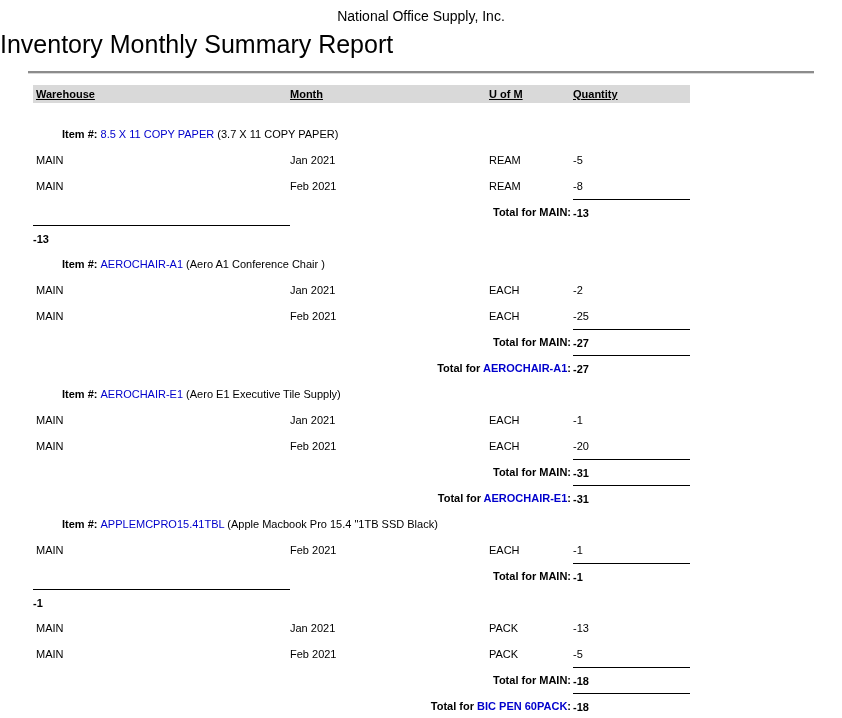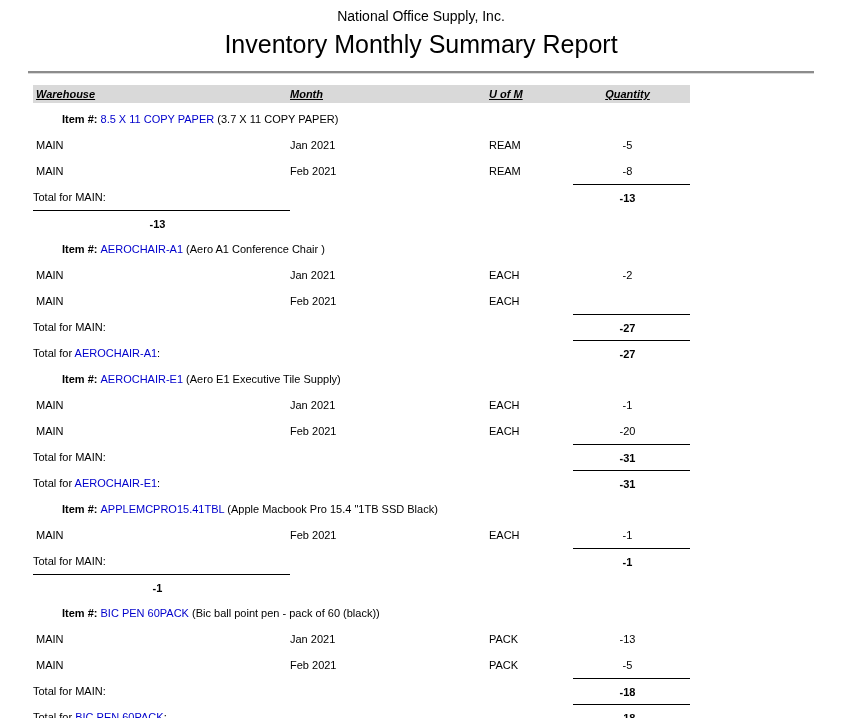--- a/index.html
+++ b/index.html
@@ -10,7 +10,7 @@
     font-family: "Liberation Sans", "DejaVu Sans", sans-serif;
   }
   .company { text-align: center; padding-top: 9px; font-size: 14px; line-height: 15px; }
-  .title   { text-align: center; font-size: 25px; line-height: 30px; margin-top: 5px; font-weight: 400; }
+  .title   { font-size: 25px; line-height: 30px; margin-top: 5px; font-weight: 400; }
   .divider { margin: 12px 28px 0 28px; height: 2px;
              border-top: 2px solid #8c8c8c; border-bottom: 1px solid #d9d9d9; }
 

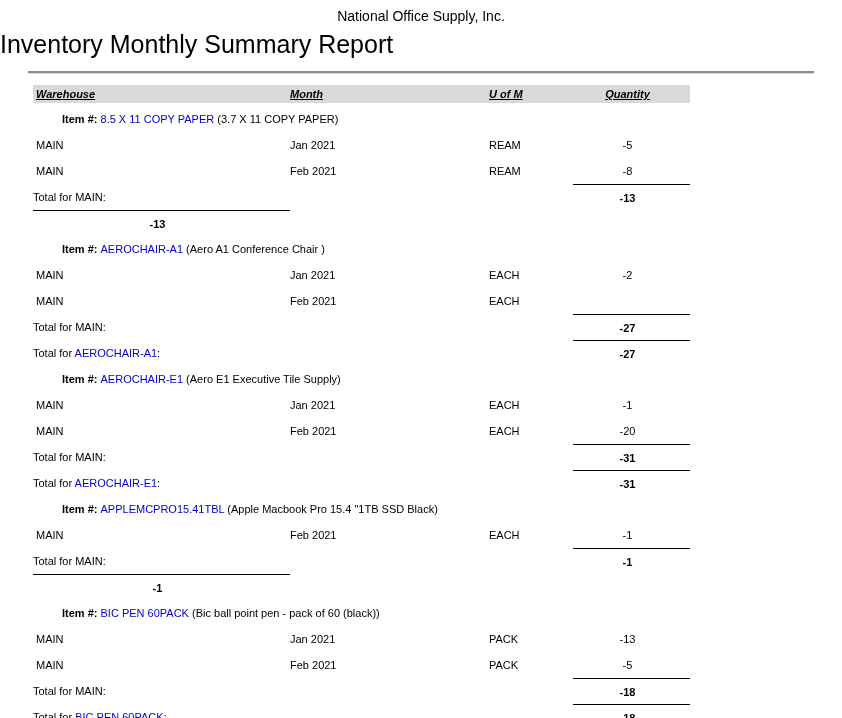--- a/index.html
+++ b/index.html
@@ -18,7 +18,7 @@
   .row   { display: grid; grid-template-columns: 257px 199px 84px 117px; }
 
   .hdr { background: var(--header-bg, #d9d9d9); height: 18px; line-height: 18px;
-         font-weight: bold; margin-bottom: 3px; font-style: italic; }
+         font-weight: bold; margin-bottom: 18px; }
   .hdr > div { text-decoration: underline; }
 
   .c1  { padding-left: 3px; }

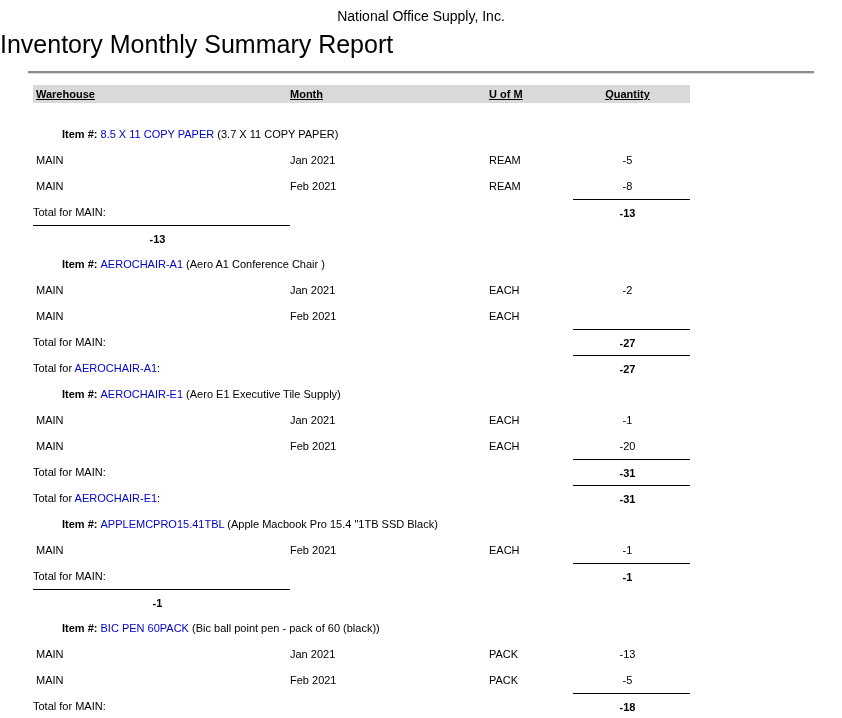--- a/index.html
+++ b/index.html
@@ -22,7 +22,7 @@
   .hdr > div { text-decoration: underline; }
 
   .c1  { padding-left: 3px; }
-  .qty { text-align: center; padding-right: 8px; }
+  .qty { text-align: left; padding-right: 8px; }
 
   .drow, .trow, .item-row { height: 26px; line-height: 26px; }
   .item-row { padding-left: 3px; white-space: pre-wrap; }

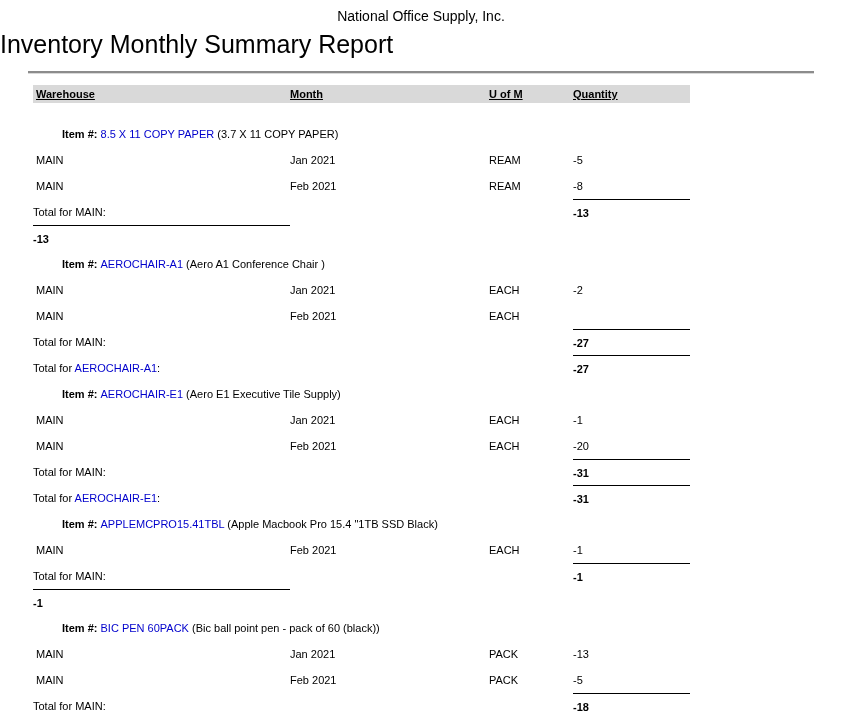--- a/index.html
+++ b/index.html
@@ -30,7 +30,7 @@
   .b { font-weight: bold; margin-left: 26px; }
   .code { color: var(--link-blue, #0000cc); }
 
-  .tlabel { grid-column: 1 / 4; text-align: left; font-weight: normal; padding-right: 2px; }
+  .tlabel { grid-column: 1 / 4; text-align: right; font-weight: bold; padding-right: 2px; }
   .tval   { font-weight: bold; border-top: 1px solid #000000; }
 </style>
 </head>

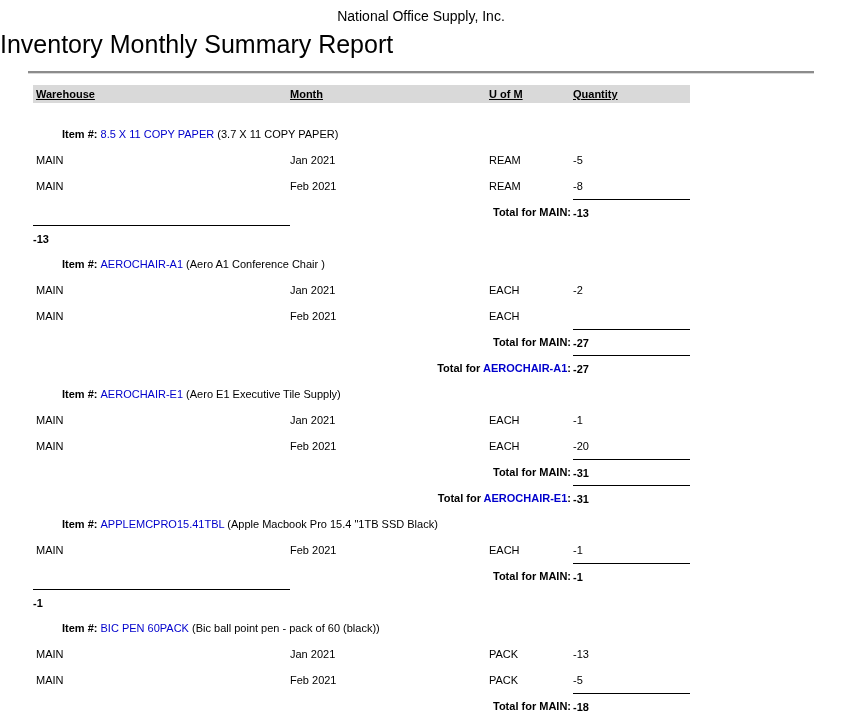--- a/index.html
+++ b/index.html
@@ -83,6 +83,7 @@
             <div class="c1">MAIN</div>
             <div class="c2">Feb 2021</div>
             <div class="c3">EACH</div>
+            <div class="c4 qty">-25</div>
           </div>
           <div class="row trow">
             <div class="tlabel">Total for MAIN:</div>

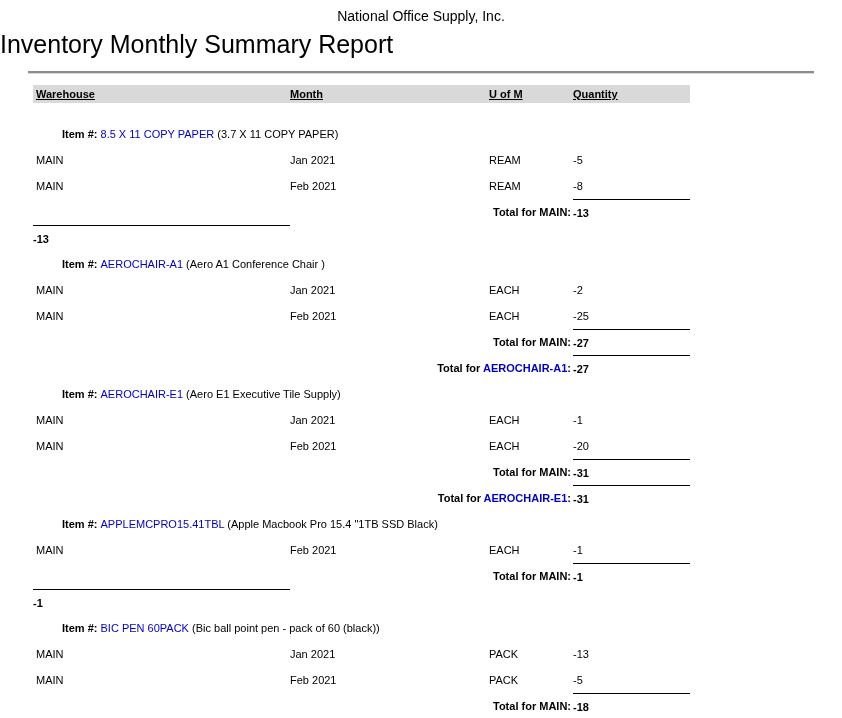--- a/index.html
+++ b/index.html
@@ -134,7 +134,6 @@
           </div>
         </div>
         <div class="group">
-          <div class="item-row"><span class="b">Item #: </span><span class="code">BIC PEN 60PACK</span><span> (Bic ball point pen - pack of 60 (black))</span></div>
           <div class="row drow">
             <div class="c1">MAIN</div>
             <div class="c2">Jan 2021</div>

